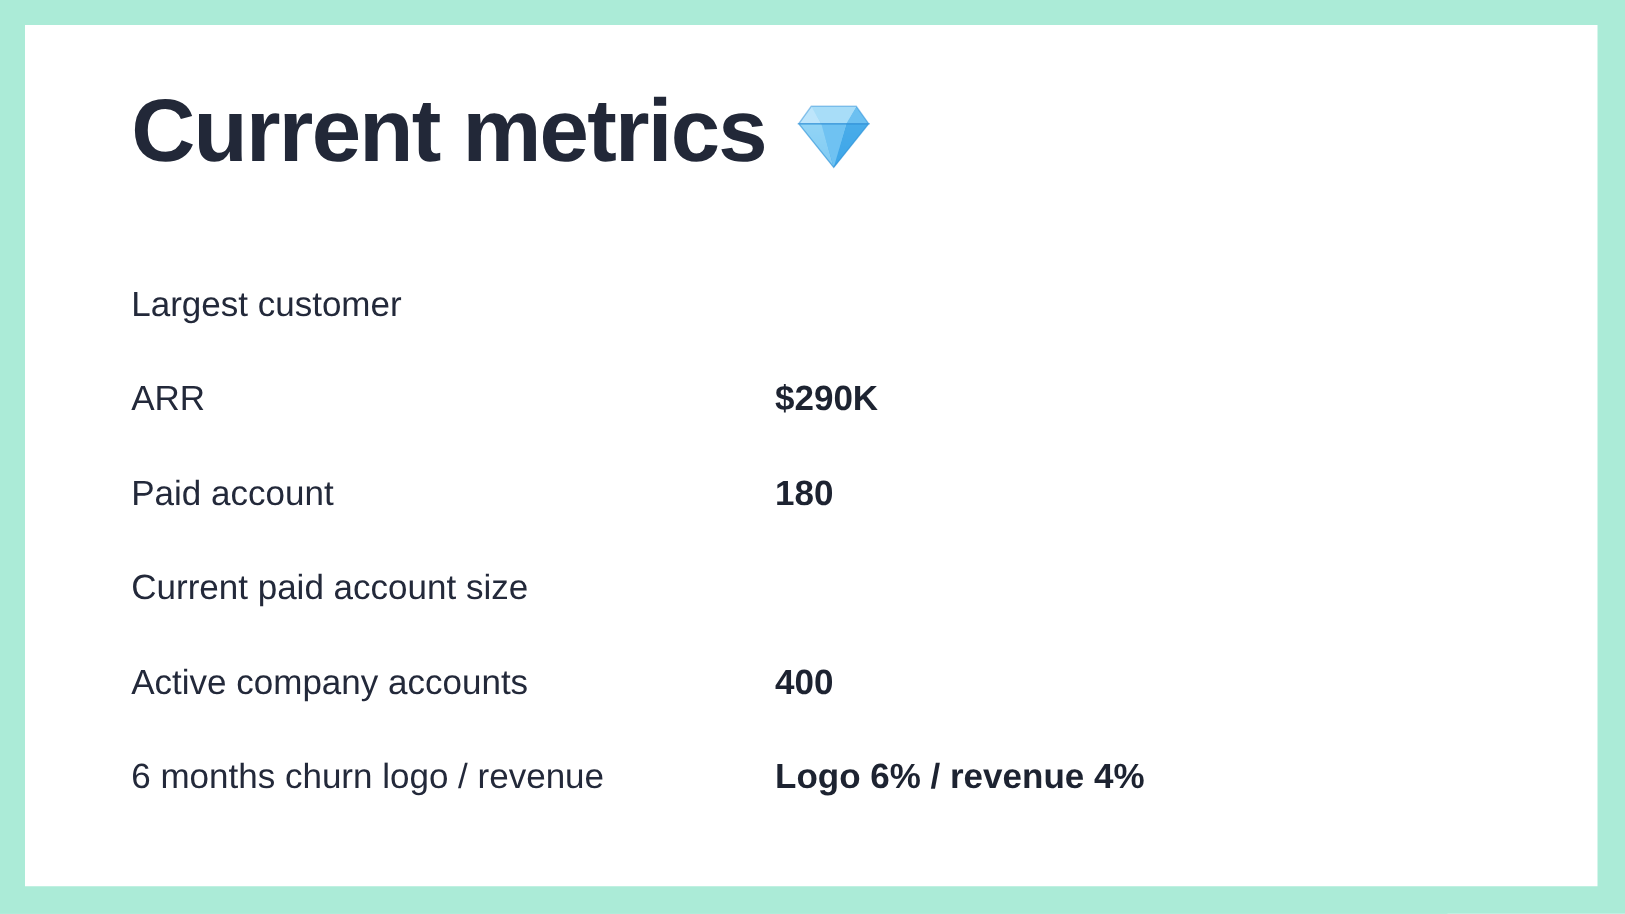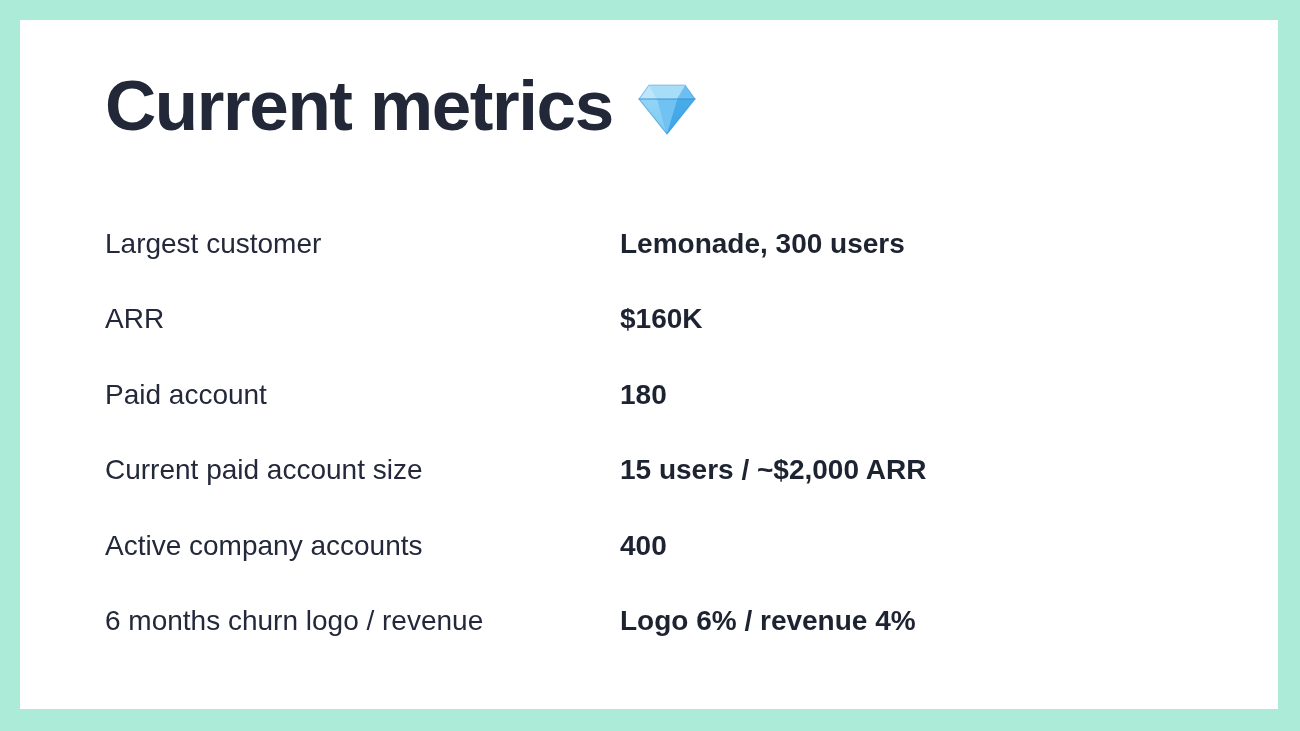--- a/index.html
+++ b/index.html
@@ -132,7 +132,6 @@
 
       <div class="metric-row">
         <div class="metric-label">Largest customer</div>
-        <div class="metric-value">Lemonade, 300 users</div>
       </div>
 
       <div class="metric-row">

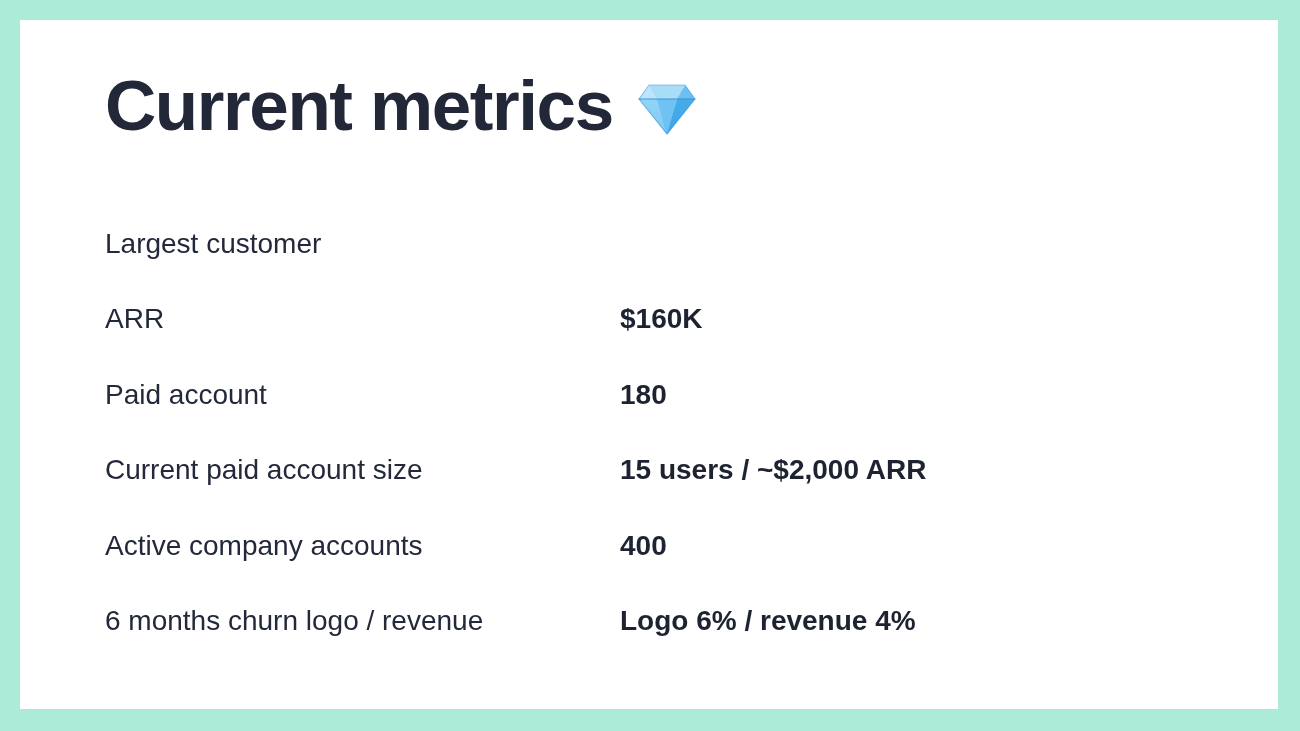--- a/index.html
+++ b/index.html
@@ -136,7 +136,7 @@
 
       <div class="metric-row">
         <div class="metric-label">ARR</div>
-        <div class="metric-value">$160K</div>
+        <div class="metric-value">$290K</div>
       </div>
 
       <div class="metric-row">

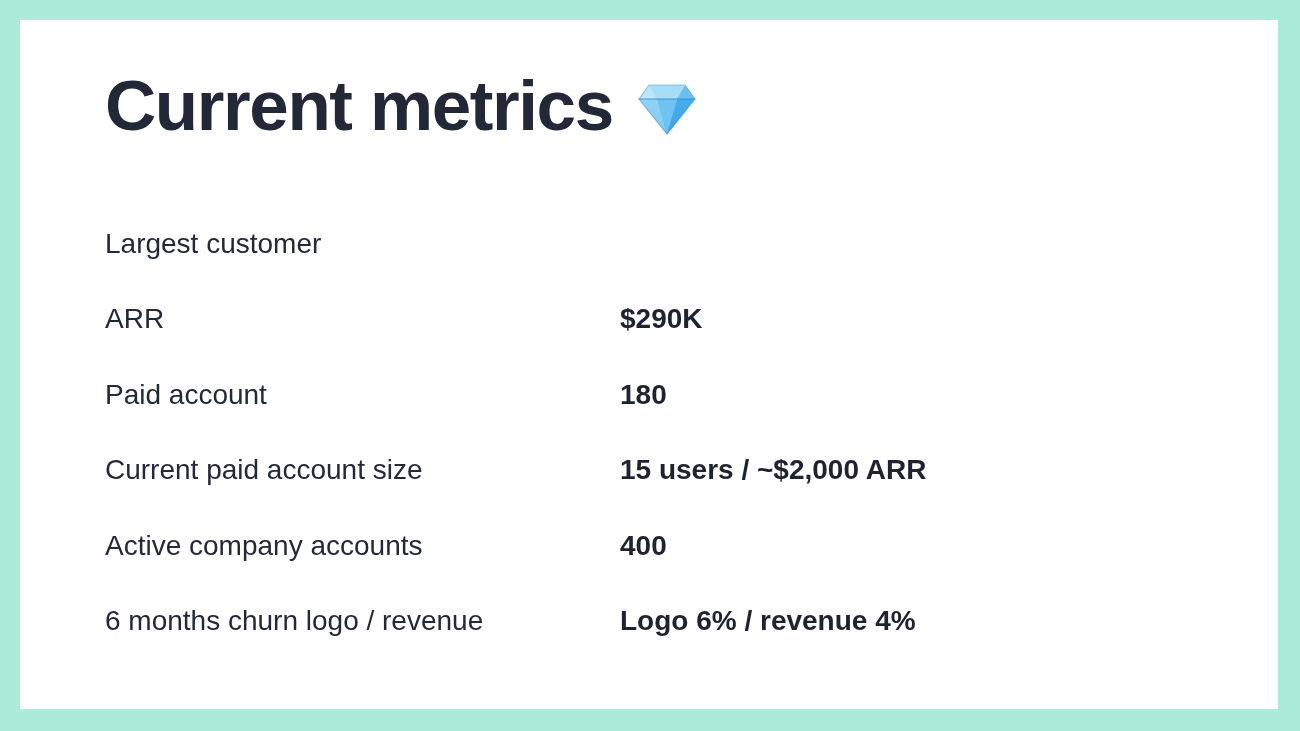--- a/index.html
+++ b/index.html
@@ -146,7 +146,6 @@
 
       <div class="metric-row">
         <div class="metric-label">Current paid account size</div>
-        <div class="metric-value">15 users / ~$2,000 ARR</div>
       </div>
 
       <div class="metric-row">

